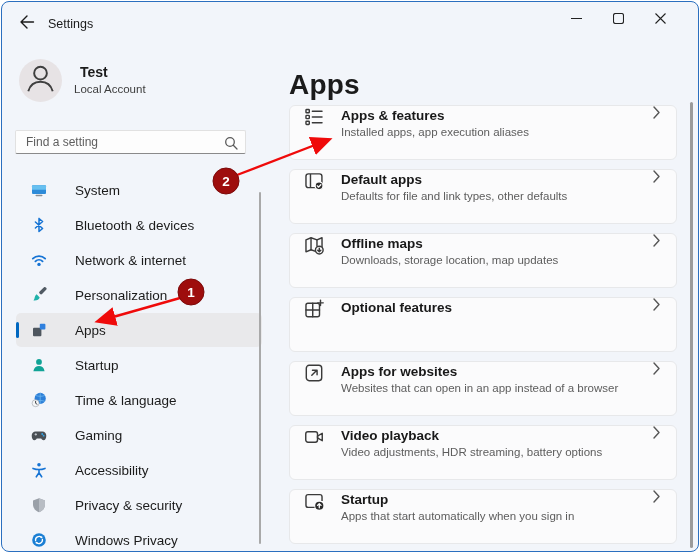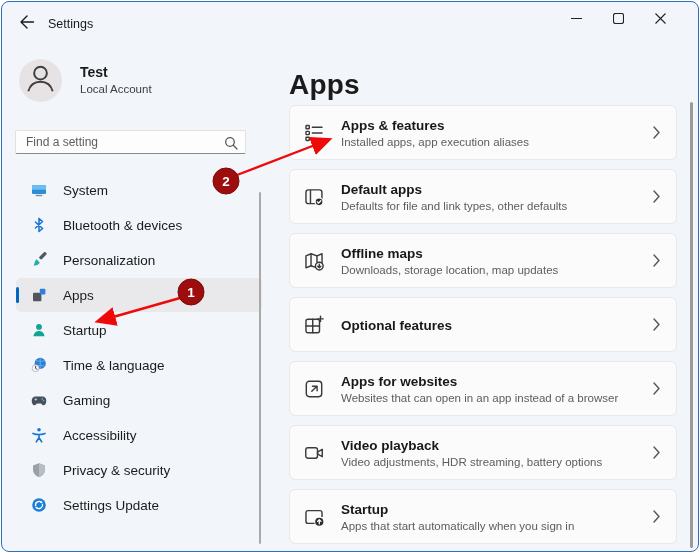--- a/index.html
+++ b/index.html
@@ -19,7 +19,7 @@
   
   .avatar{position:absolute;left:17px;top:57px;width:43px;height:43px;border-radius:50%;background:#E7E3E5;display:flex;align-items:center;justify-content:center;}
   .user-name{position:absolute;left:78px;top:62px;font-size:14px;font-weight:700;}
-  .user-type{position:absolute;left:78px;top:81px;font-size:11.5px;color:#3d3d3d;}
+  .user-type{position:absolute;left:72px;top:81px;font-size:11.5px;color:#3d3d3d;}
   .searchbox{position:absolute;left:13px;top:128px;width:231px;height:24px;background:#FDFDFD;border:1px solid #E1E1E1;border-bottom:1px solid #8A8A8A;border-radius:2px;}
   .searchbox input{position:absolute;inset:0;width:100%;height:100%;border:none;outline:none;background:transparent;font-family:"Liberation Sans",sans-serif;font-size:12px;padding:0 26px 0 10px;color:#1b1b1b;}
   .searchbox input::placeholder{color:#5E5E5E;opacity:1;}

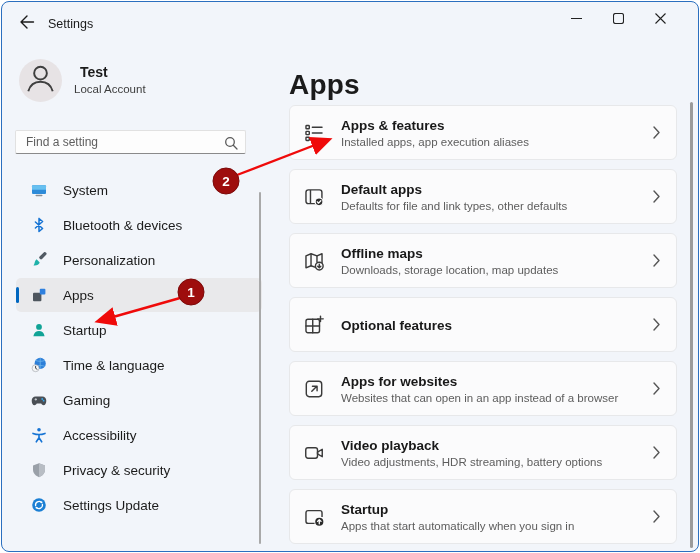--- a/index.html
+++ b/index.html
@@ -33,7 +33,7 @@
   
   .heading{position:absolute;left:287px;top:48px;font-size:28px;font-weight:600;letter-spacing:.2px;}
   .cards{position:absolute;left:287px;top:103px;width:388px;}
-  .card{height:55px;margin-bottom:9px;background:#FBFBFC;border:1px solid #E7E8EA;border-radius:6px;display:flex;align-items:center;padding:0 16px 0 13px;cursor:pointer;}
+  .card{height:55px;margin-bottom:9px;background:#FBFBFC;border:1px solid #E7E8EA;border-radius:6px;display:flex;align-items:flex-start;padding:0 16px 0 13px;cursor:pointer;}
   .card-ic{width:22px;height:22px;flex:0 0 22px;margin-right:16px;display:flex;}
   .card-text{flex:1;min-width:0;}
   .card-title{font-size:13.5px;font-weight:600;color:#191919;line-height:16px;}

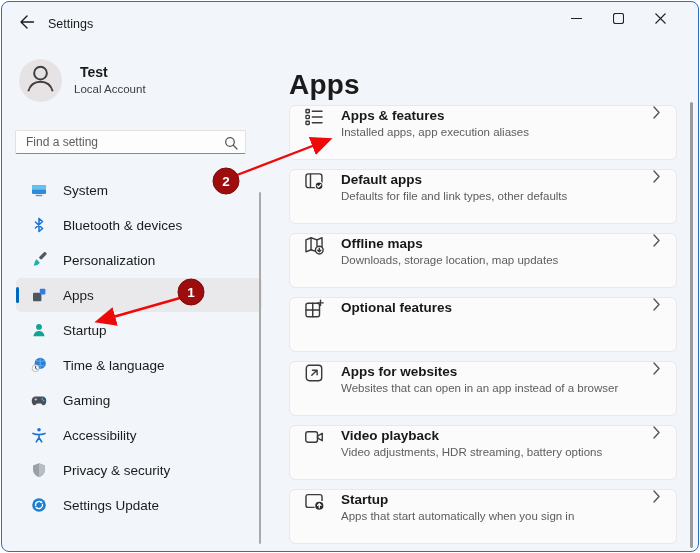--- a/index.html
+++ b/index.html
@@ -25,7 +25,7 @@
   .searchbox input::placeholder{color:#5E5E5E;opacity:1;}
   .search-ic{position:absolute;right:7px;top:5px;}
   .nav{position:absolute;left:14px;top:171px;width:246px;}
-  .nav-item{position:relative;height:34px;margin-bottom:1px;display:flex;align-items:center;gap:16px;padding-left:15px;border-radius:5px;font-size:13.5px;cursor:pointer;}
+  .nav-item{position:relative;height:34px;margin-bottom:1px;display:flex;align-items:center;gap:28px;padding-left:15px;border-radius:5px;font-size:13.5px;cursor:pointer;}
   .nav-item.selected{background:#E9E9EB;}
   .accent-pill{position:absolute;left:0;top:9px;width:3px;height:16px;border-radius:2px;background:#0067C0;}
   .nav-ic{width:16px;height:16px;flex:0 0 16px;display:flex;}

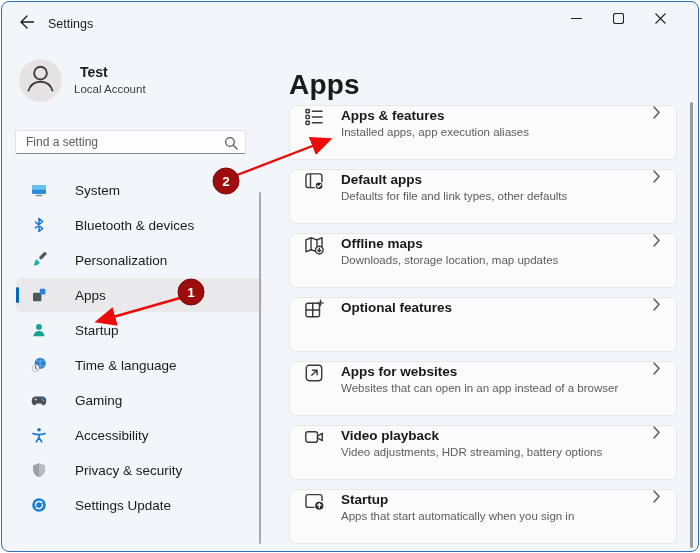--- a/index.html
+++ b/index.html
@@ -119,6 +119,16 @@
     <div class="nav-item">
       <span class="nav-ic">
           <svg viewBox="0 0 16 16" width="16" height="16">
+            <path d="M1.8 6.6a9 9 0 0 1 12.4 0" stroke="#1573D4" stroke-width="1.8" fill="none" stroke-linecap="round"></path>
+            <path d="M4.4 9.3a5.2 5.2 0 0 1 7.2 0" stroke="#1573D4" stroke-width="1.8" fill="none" stroke-linecap="round"></path>
+            <circle cx="8" cy="12.4" r="1.7" fill="#1573D4"></circle>
+          </svg>
+        </span>
+      <span>Network &amp; internet</span>
+    </div>
+    <div class="nav-item">
+      <span class="nav-ic">
+          <svg viewBox="0 0 16 16" width="16" height="16">
             <rect x="10.2" y="-0.6" width="3.4" height="8.6" rx="1.4" transform="rotate(45 11.9 3.7)" fill="#515A63"></rect>
             <path d="M5.6 7.3l3.1 3.1c-.7 2.3-2.9 3.3-6.2 3 .9-1.1 1-2.1 1.3-3.4.3-1.2.9-2.1 1.8-2.7z" fill="#20B2AA"></path>
           </svg>

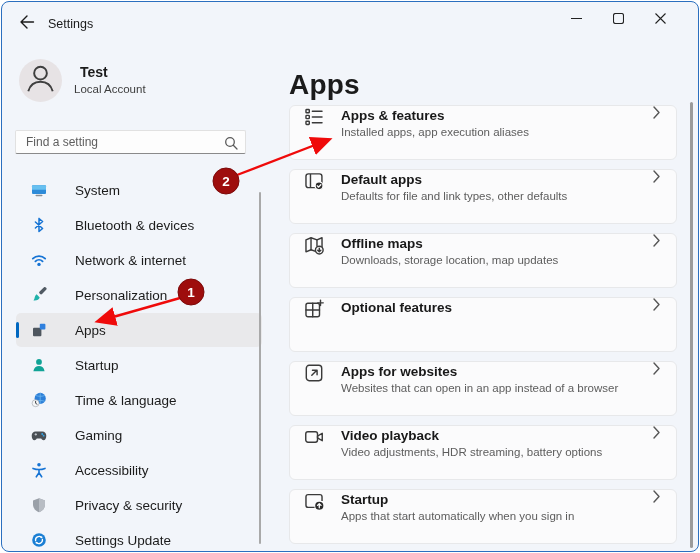--- a/index.html
+++ b/index.html
@@ -204,7 +204,7 @@
             <path d="M5 12.1l-.5-2.3 2.3.5z" fill="#fff"></path>
           </svg>
         </span>
-      <span>Settings Update</span>
+      <span>Windows Privacy</span>
     </div>
   </nav>
   <div class="side-scroll"></div>

